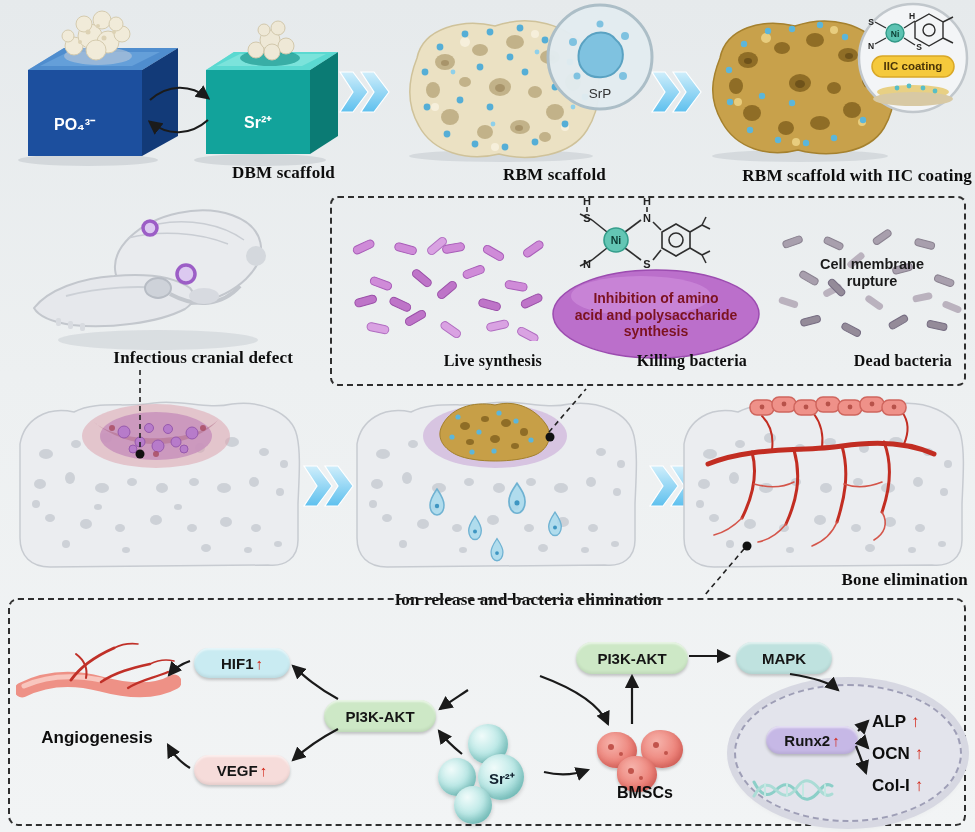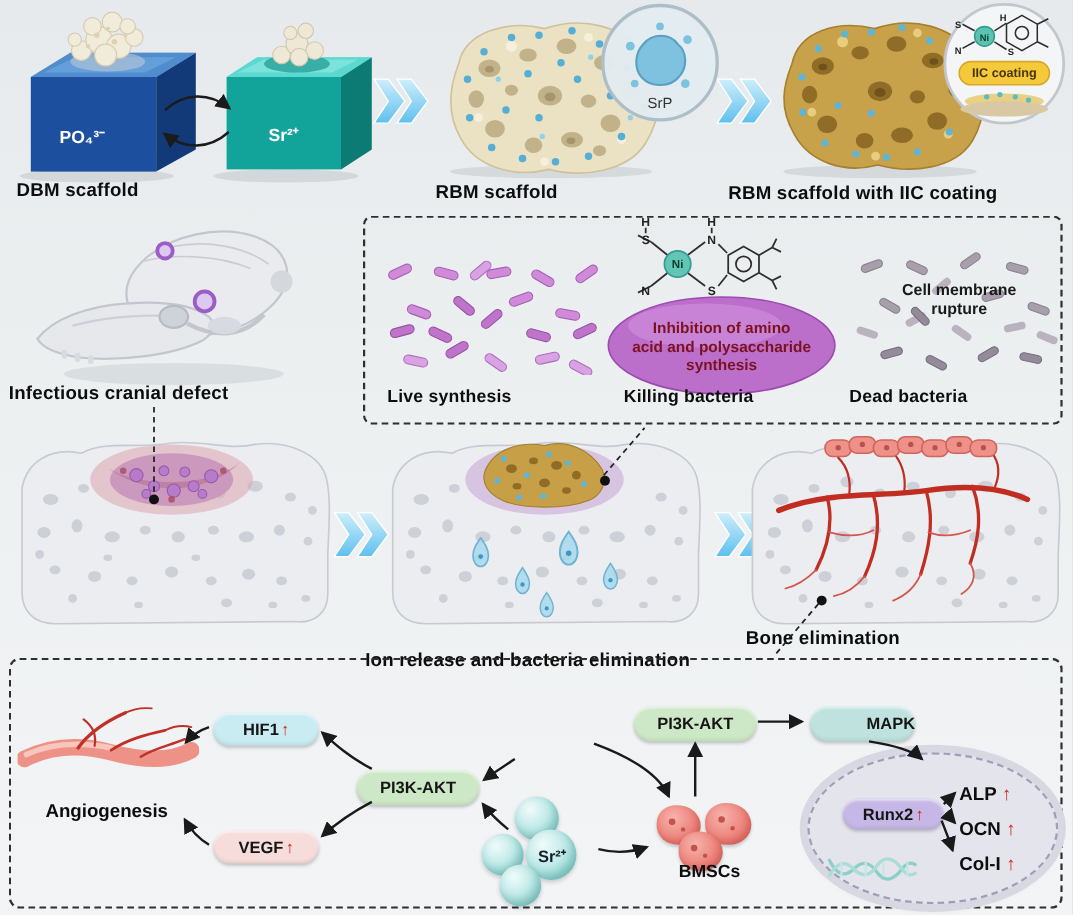--- a/index.html
+++ b/index.html
@@ -8,7 +8,7 @@
   .canvas { position:relative; width:975px; height:832px; overflow:hidden;
             background:linear-gradient(180deg,#e6eaec 0%, #edf0f1 45%, #f2f4f5 100%); }
   .abs { position:absolute; }
-  .caption { position:absolute; text-align:left; font-weight:700; font-size:17px; color:#0d0d0d; letter-spacing:.2px; }
+  .caption { position:absolute; text-align:right; font-weight:700; font-size:17px; color:#0d0d0d; letter-spacing:.2px;font-family:Liberation Serif, serif; }
   .caption-sm { font-size:16px; }
   .prewrap { white-space:pre-line; }
   .dash-box { position:absolute; border:2.5px dashed #2f2f2f; border-radius:8px; }

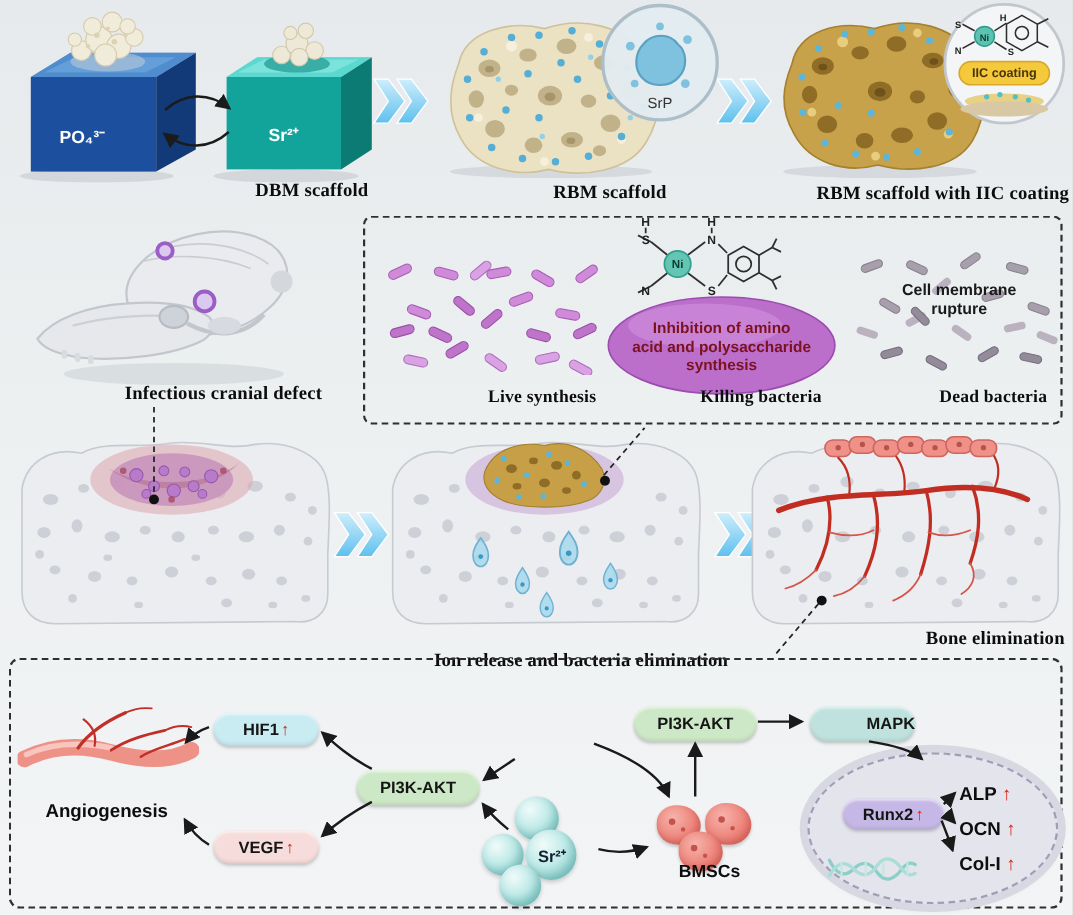--- a/index.html
+++ b/index.html
@@ -18,7 +18,7 @@
   .pill-hif1 { background:#c9ebf2; }
   .pill-vegf { background:#f6dcda; }
   .pill-green { background:#cde8c6; }
-  .pill-mapk { background:#bfe2df;justify-content:flex-end; }
+  .pill-mapk { background:#bfe2df; }
   .pill-runx2 { background:#c6b8e6; }
   .up { color:#d32618; font-weight:700; }
   .sphere { position:absolute; border-radius:50%;

